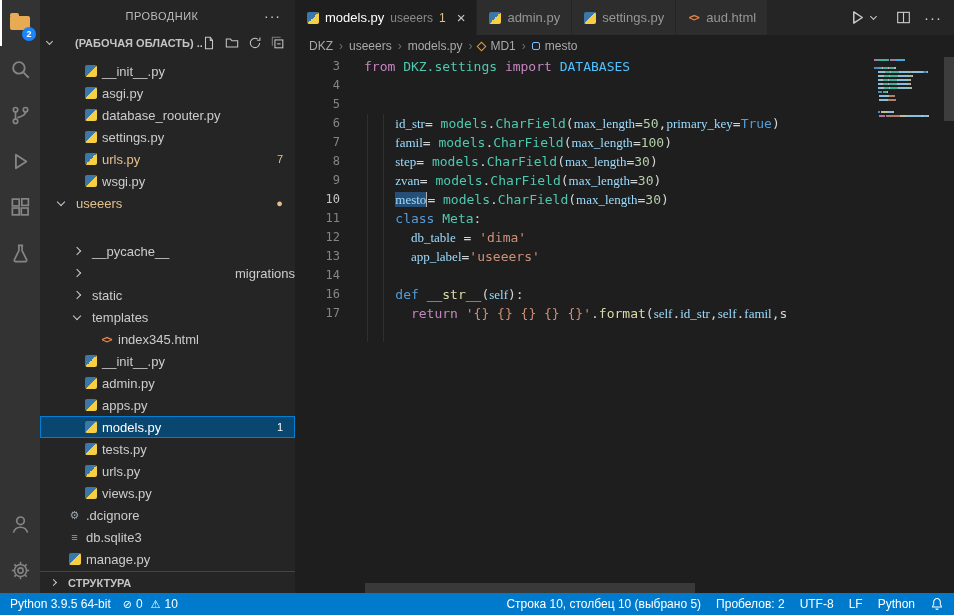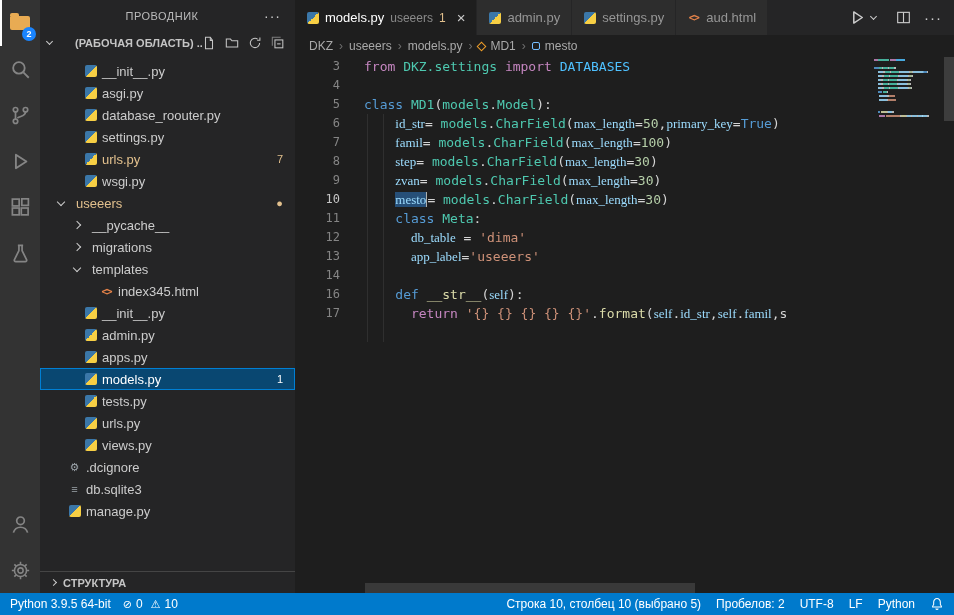--- a/index.html
+++ b/index.html
@@ -374,7 +374,7 @@
         <div id="code">
             <div class="codeline"><span class="ln">3</span><span class="ct"><span class="tok kw">from</span><span class="tok pun"> </span><span class="tok cls">DKZ.settings</span><span class="tok pun"> </span><span class="tok kw">import</span><span class="tok pun"> </span><span class="tok const">DATABASES</span></span></div>
             <div class="codeline"><span class="ln">4</span><span class="ct"></span></div>
-            <div class="codeline"><span class="ln">5</span><span class="ct"><span class="tok kwb">class</span><span class="tok pun"> </span><span class="tok cls">MD1</span><span class="tok pun">(</span><span class="tok cls">models</span><span class="tok pun">.</span><span class="tok cls">Model</span><span class="tok pun">):</span></span></div>
+            <div class="codeline"><span class="ln">5</span></div>
             <div class="codeline"><span class="ln">6</span><span class="ct"><span class="tok pun">    </span><span class="tok var">id_str</span><span class="tok pun">= </span><span class="tok cls">models</span><span class="tok pun">.</span><span class="tok cls">CharField</span><span class="tok pun">(</span><span class="tok var">max_length</span><span class="tok pun">=</span><span class="tok num">50</span><span class="tok pun">,</span><span class="tok var">primary_key</span><span class="tok pun">=</span><span class="tok kwb">True</span><span class="tok pun">)</span></span></div>
             <div class="codeline"><span class="ln">7</span><span class="ct"><span class="tok pun">    </span><span class="tok var">famil</span><span class="tok pun">= </span><span class="tok cls">models</span><span class="tok pun">.</span><span class="tok cls">CharField</span><span class="tok pun">(</span><span class="tok var">max_length</span><span class="tok pun">=</span><span class="tok num">100</span><span class="tok pun">)</span></span></div>
             <div class="codeline"><span class="ln">8</span><span class="ct"><span class="tok pun">    </span><span class="tok var">step</span><span class="tok pun">= </span><span class="tok cls">models</span><span class="tok pun">.</span><span class="tok cls">CharField</span><span class="tok pun">(</span><span class="tok var">max_length</span><span class="tok pun">=</span><span class="tok num">30</span><span class="tok pun">)</span></span></div>

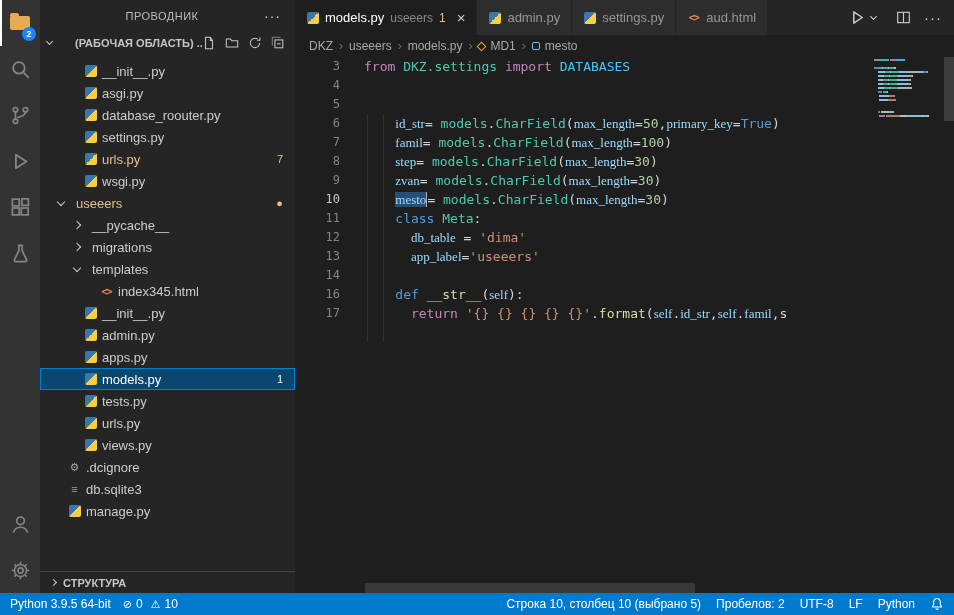--- a/index.html
+++ b/index.html
@@ -222,7 +222,7 @@
             <span class="tlabel">useeers</span>
             <span class="tbadge">●</span>
           </div>
-          <div class="trow" style="padding-left: 32px;">
+          <div class="trow" style="padding-left: 32px; margin-top: 26px;">
             <span class="chev cright"></span>
             <span class="tlabel">__pycache__</span>
           </div>

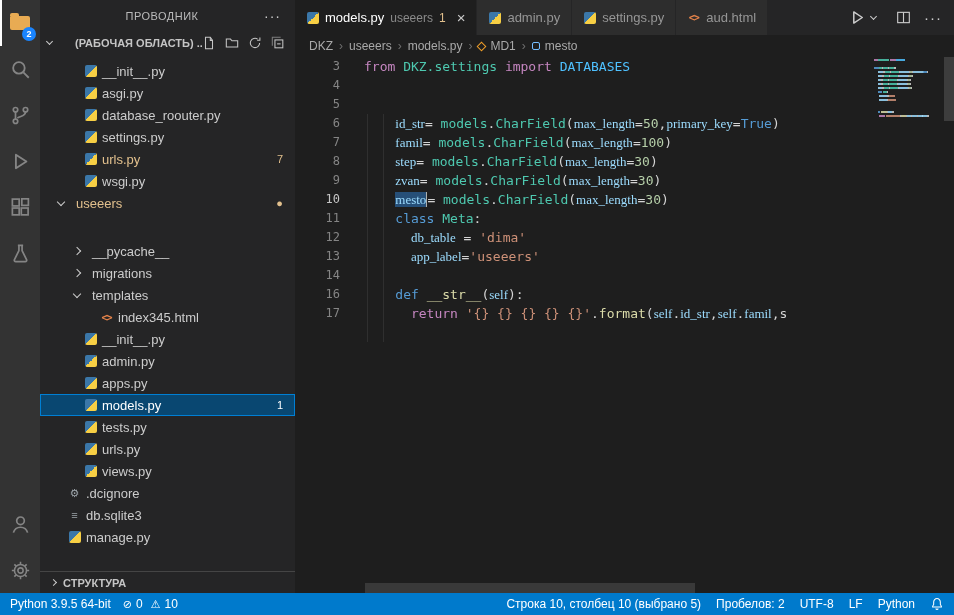--- a/index.html
+++ b/index.html
@@ -226,7 +226,7 @@
             <span class="chev cright"></span>
             <span class="tlabel">__pycache__</span>
           </div>
-          <div class="trow" style="padding-left: 32px;">
+          <div class="trow" style="padding-left: 32px; justify-content: space-between;">
             <span class="chev cright"></span>
             <span class="tlabel">migrations</span>
           </div>

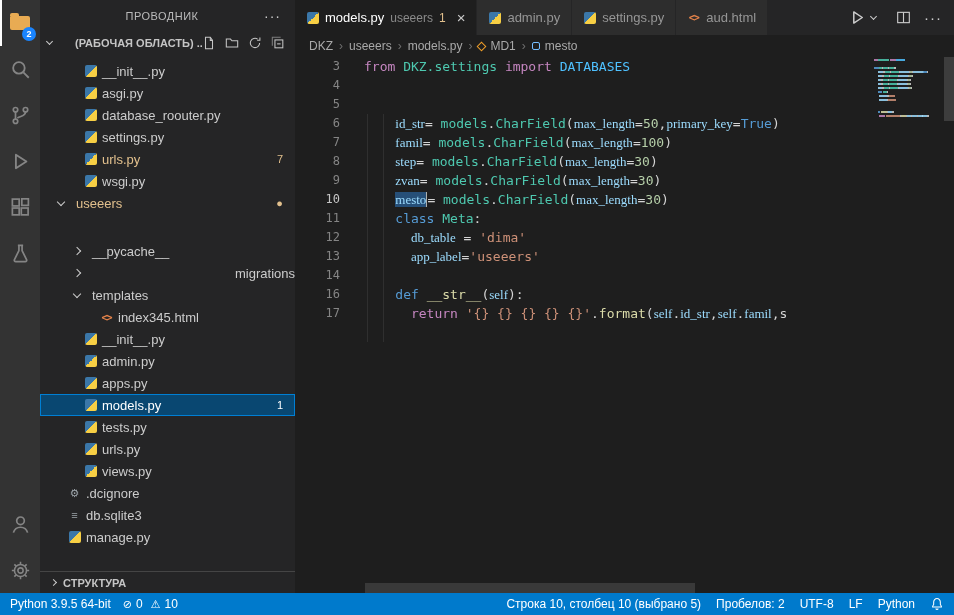--- a/index.html
+++ b/index.html
@@ -229,6 +229,10 @@
           <div class="trow" style="padding-left: 32px; justify-content: space-between;">
             <span class="chev cright"></span>
             <span class="tlabel">migrations</span>
+          </div>
+          <div class="trow" style="padding-left: 32px;">
+            <span class="chev cright"></span>
+            <span class="tlabel">static</span>
           </div>
           <div class="trow" style="padding-left: 32px;">
             <span class="chev"></span>

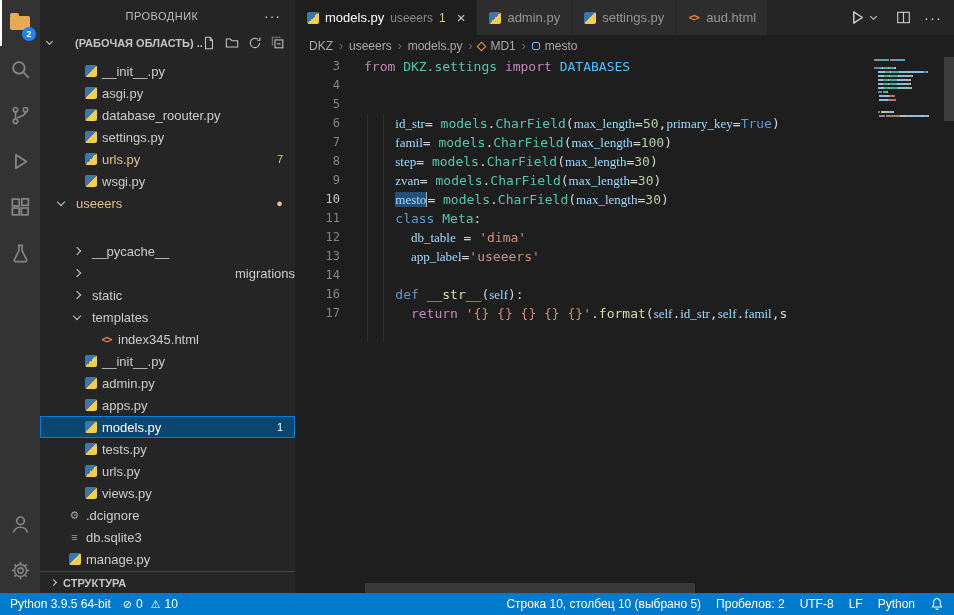--- a/index.html
+++ b/index.html
@@ -45,7 +45,7 @@
   .misc-ic{color:#9da5ab;font-size:11px;}
   .outline-row{height:22px;flex:none;border-top:1px solid rgba(128,128,128,.35);display:flex;align-items:center;
     padding-left:9px;font-size:11px;font-weight:700;color:#c5c5c5;cursor:pointer;}
-  .outline-row .olabel{}
+  .outline-row .olabel{margin-left:5px;}
 
   
   .main{flex:1;display:flex;flex-direction:column;min-width:0;background:#1e1e1e;}

